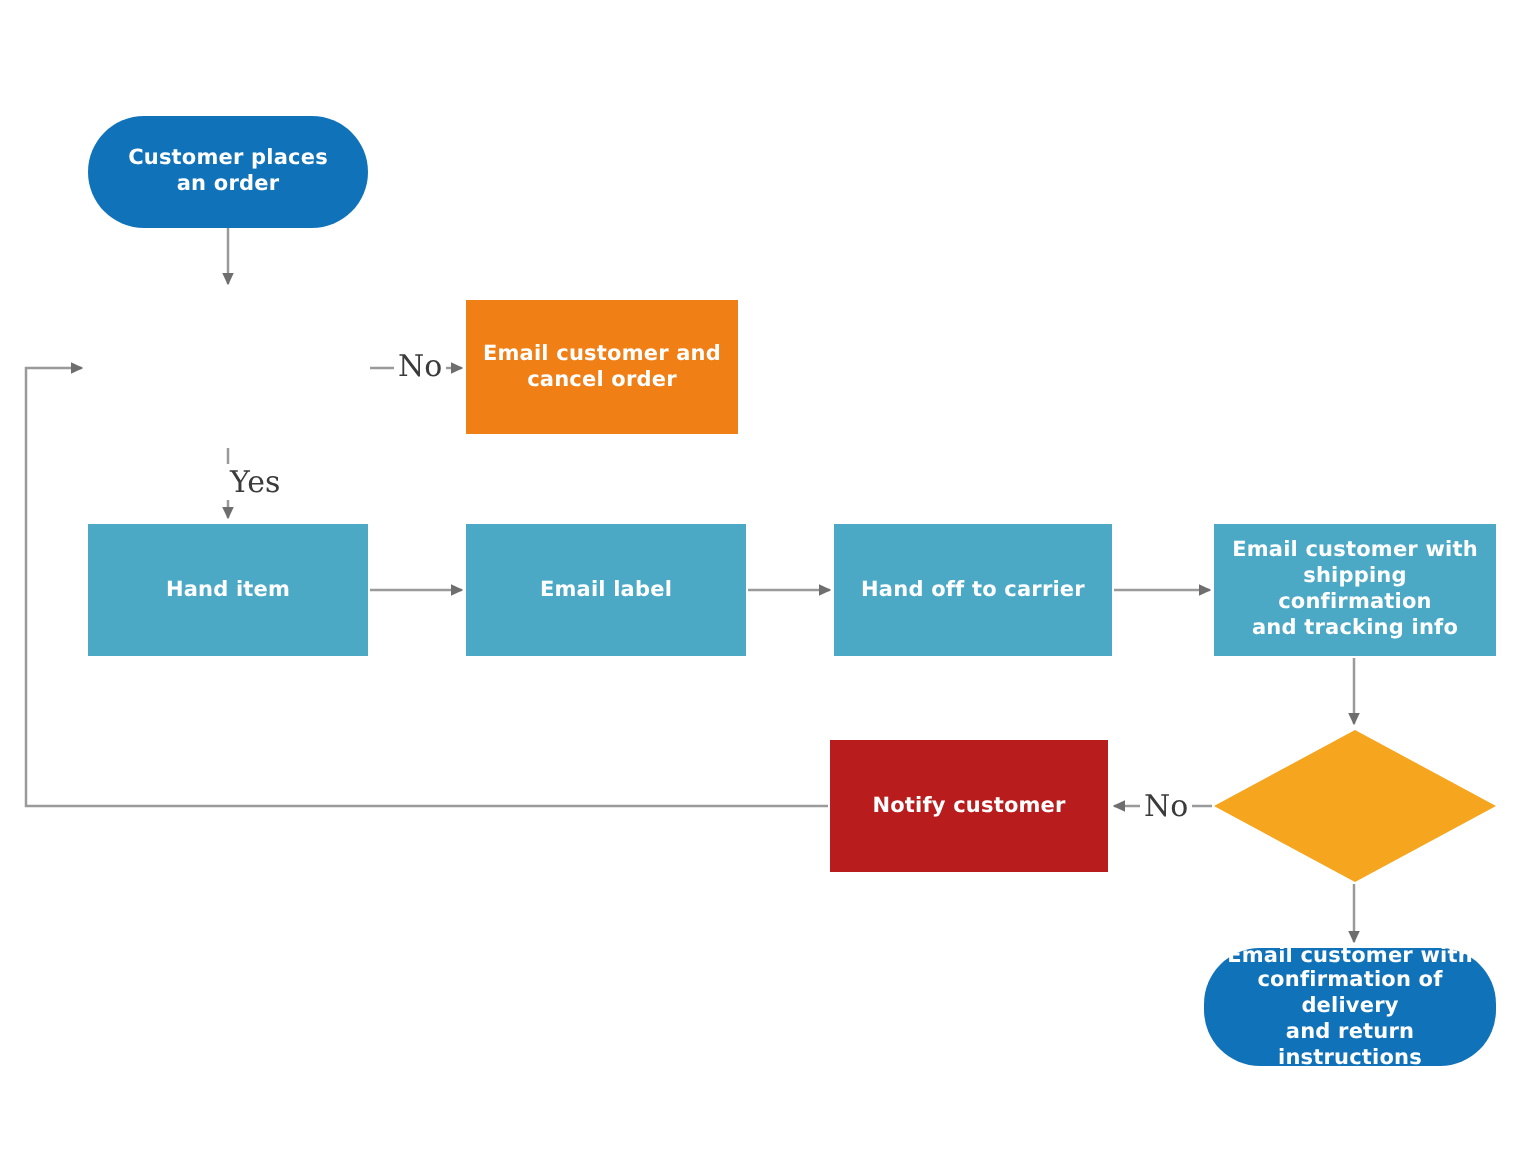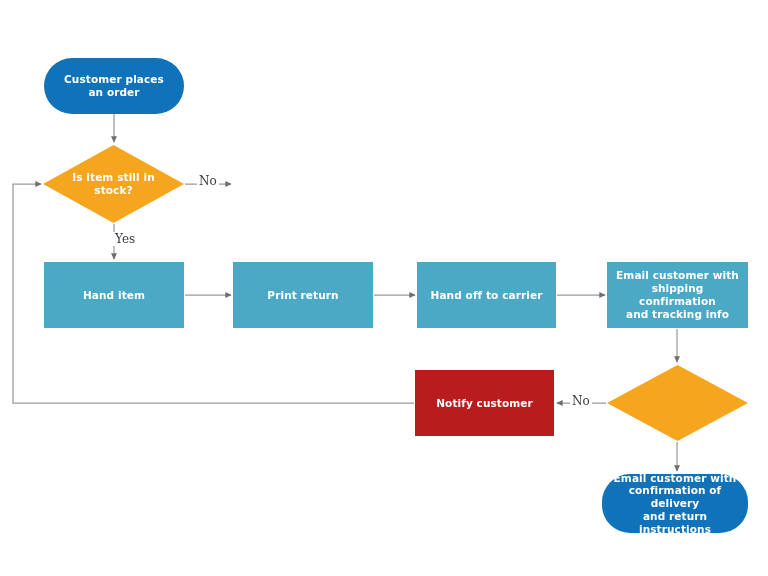--- a/index.html
+++ b/index.html
@@ -109,13 +109,6 @@
 an order</span>
   </div>
 
-  <div class="node decision" style="left:43px; top:145px; width:141px; height:78px;">
-    <svg class="dshape" viewBox="0 0 141 78" preserveAspectRatio="none">
-      <polygon points="70.5,0 141,39 70.5,78 0,39" fill="#F5A51E"></polygon>
-    </svg>
-    <span class="label">Is item still in
-stock?</span>
-  </div>
 
 
   <div class="node process" style="left:44px; top:262px; width:140px; height:66px; background:#4CA9C6;">

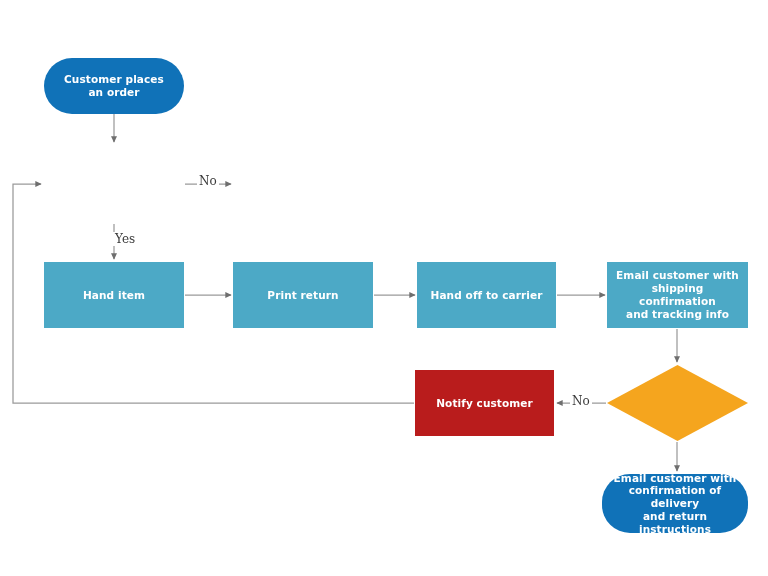--- a/index.html
+++ b/index.html
@@ -61,7 +61,7 @@
   }
   .edge-label {
     position: absolute;
-    font-size: 12px;
+    font-size: 15px;
     font-weight: normal;
     color: #3b3b3b;
     font-family: "DejaVu Serif", "Liberation Serif", serif;

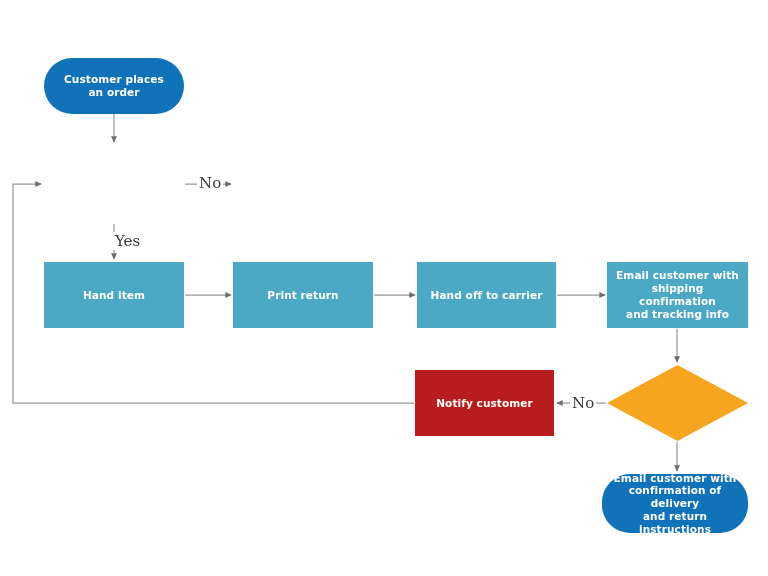--- a/index.html
+++ b/index.html
@@ -110,6 +110,10 @@
   </div>
 
 
+  <div class="node process" style="left:233px; top:150px; width:136px; height:67px; background:#F07F16;">
+    <span class="label">Email customer and
+cancel order</span>
+  </div>
 
   <div class="node process" style="left:44px; top:262px; width:140px; height:66px; background:#4CA9C6;">
     <span class="label">Hand item</span>

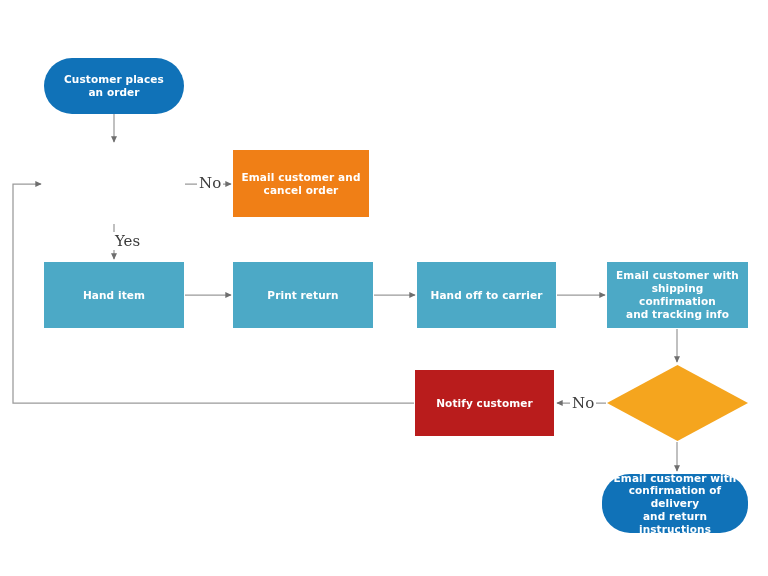--- a/index.html
+++ b/index.html
@@ -120,7 +120,7 @@
   </div>
 
   <div class="node process" style="left:233px; top:262px; width:140px; height:66px; background:#4CA9C6;">
-    <span class="label">Print return</span>
+    <span class="label">Email label</span>
   </div>
 
   <div class="node process" style="left:417px; top:262px; width:139px; height:66px; background:#4CA9C6;">

